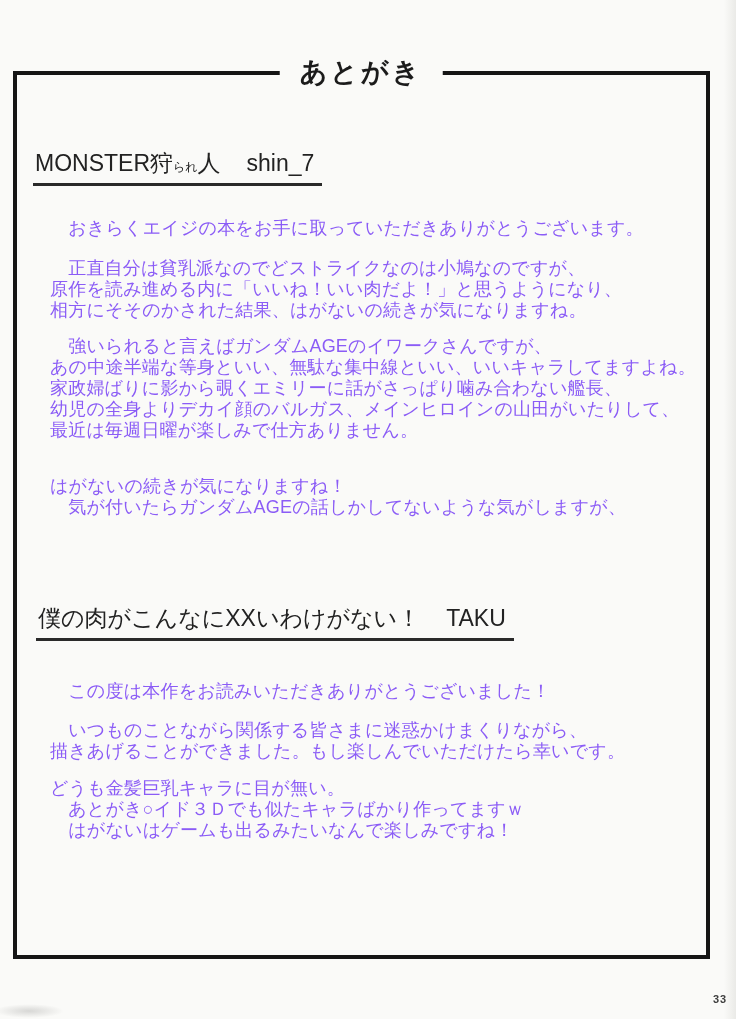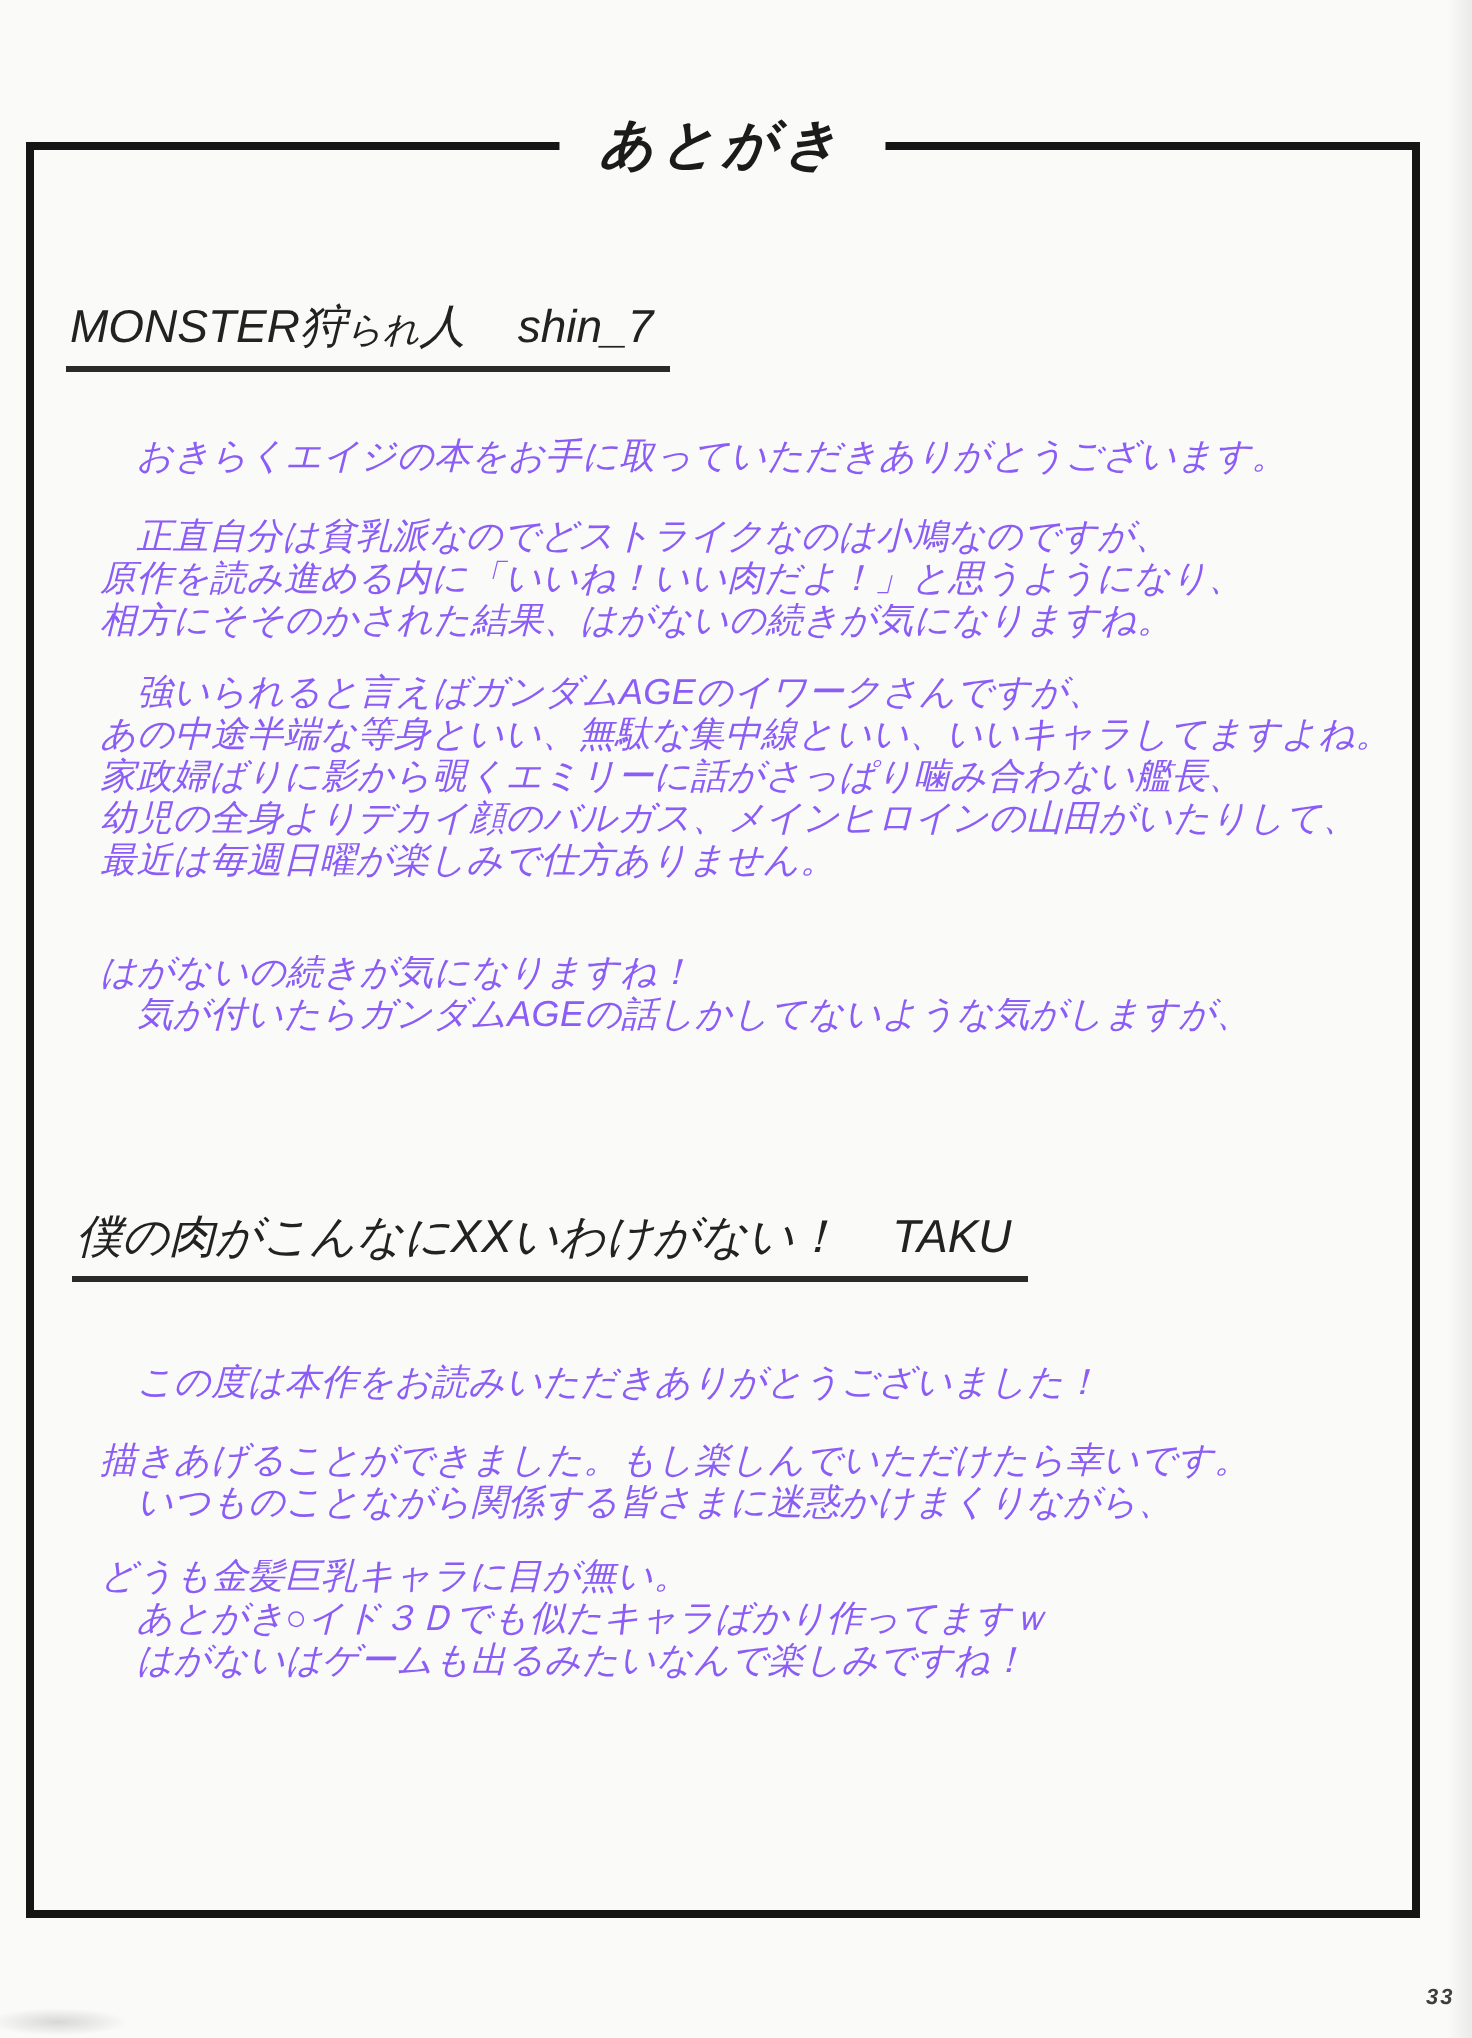--- a/index.html
+++ b/index.html
@@ -2,7 +2,7 @@
 <html lang="ja"><head>
 <meta charset="utf-8">
 <style>
-  * { margin: 0; padding: 0; box-sizing: border-box; font-style: italic; }
+  * { margin: 0; padding: 0; box-sizing: border-box; }
   html, body { background: #ffffff; }
   .page {
     position: relative;

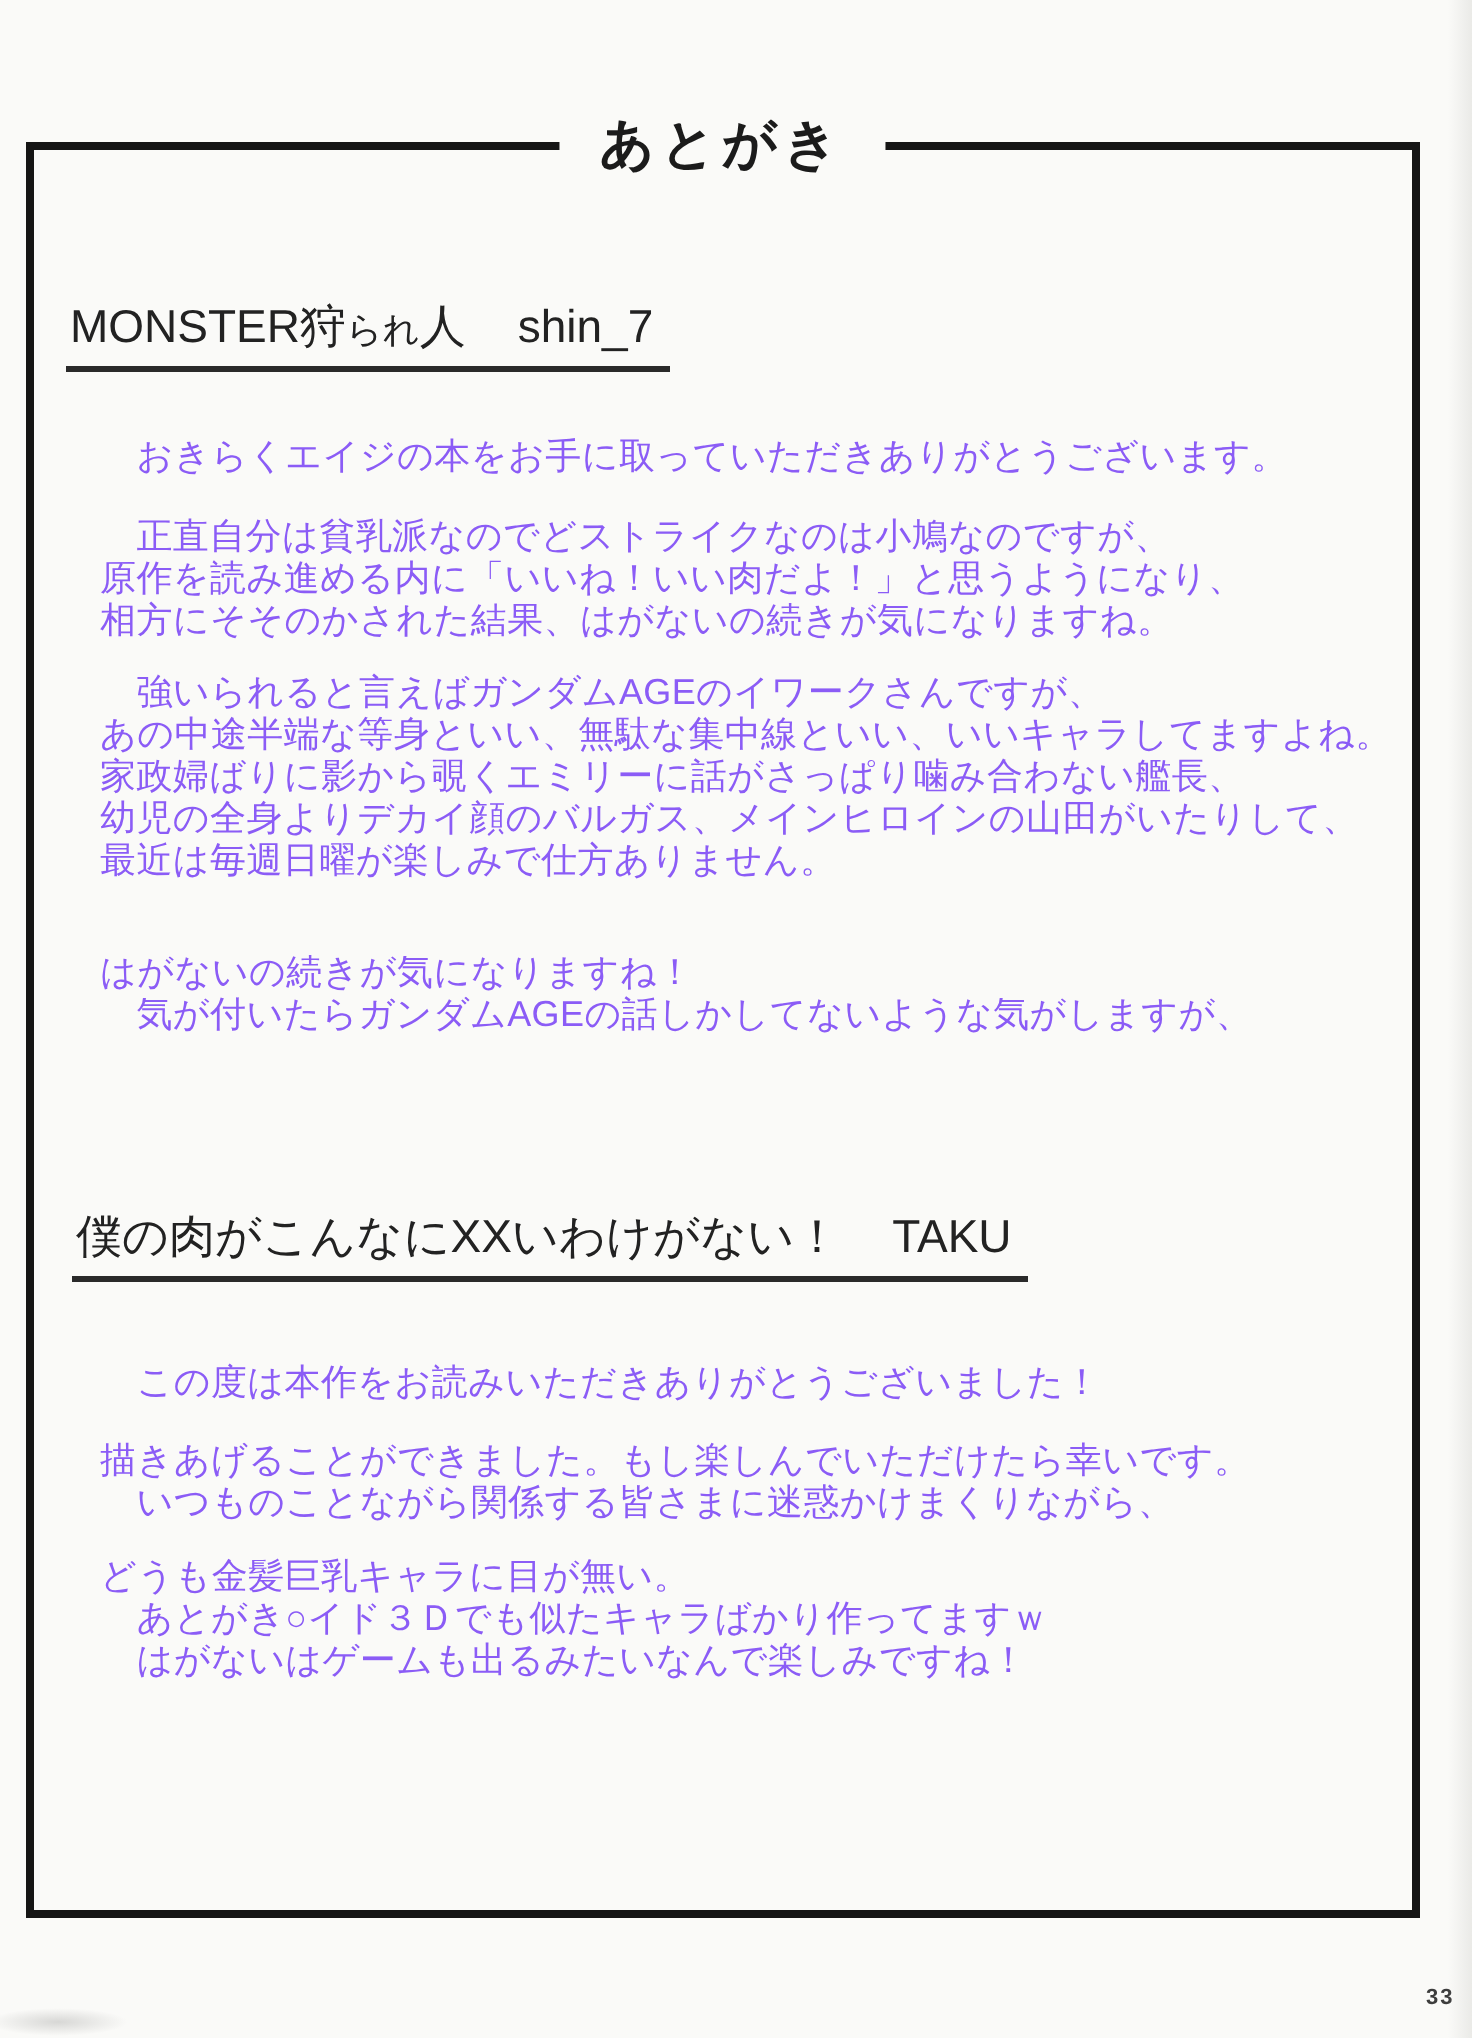--- a/index.html
+++ b/index.html
@@ -58,7 +58,7 @@
     border-bottom: 3px solid #2a2a2a;
     padding: 0 8px 4px 2px;
   }
-  .small-kana { font-size: 18px; text-align: right; }
+  .small-kana { font-size: 12px; text-align: right; }
   .heading .author { margin-left: 26px; }
   .para {
     position: absolute;

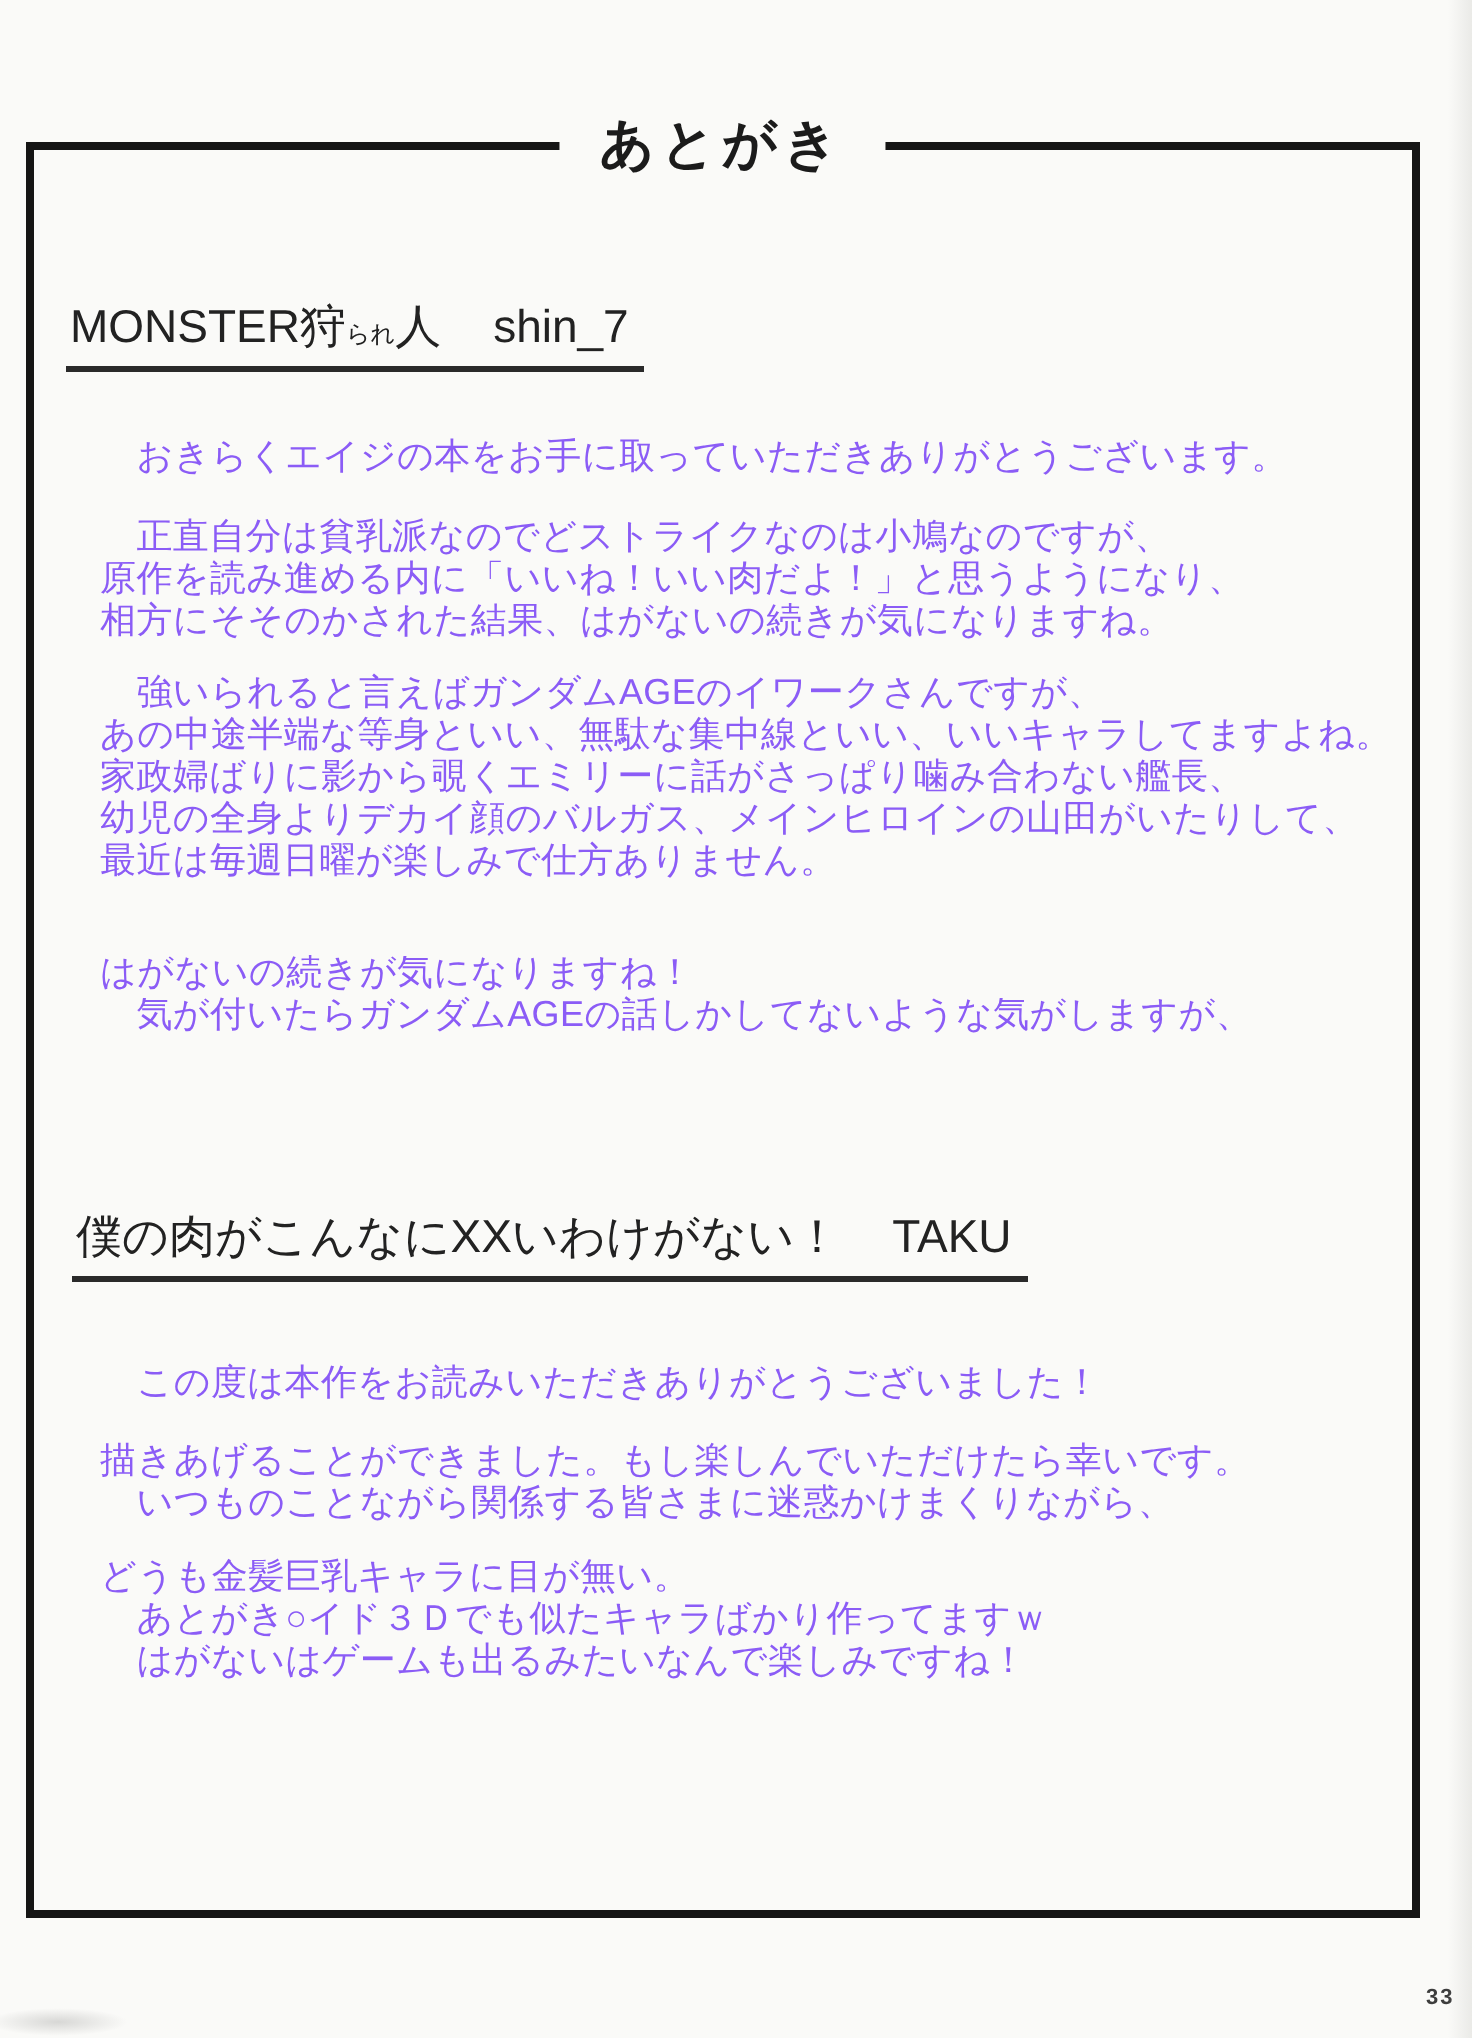--- a/index.html
+++ b/index.html
@@ -124,8 +124,8 @@
   </div>
 
   <div class="para" style="top:720px;">
+    <div class="line">　いつものことながら関係する皆さまに迷惑かけまくりながら、</div>
     <div class="line">描きあげることができました。もし楽しんでいただけたら幸いです。</div>
-    <div class="line">　いつものことながら関係する皆さまに迷惑かけまくりながら、</div>
   </div>
 
   <div class="para" style="top:778px;">

